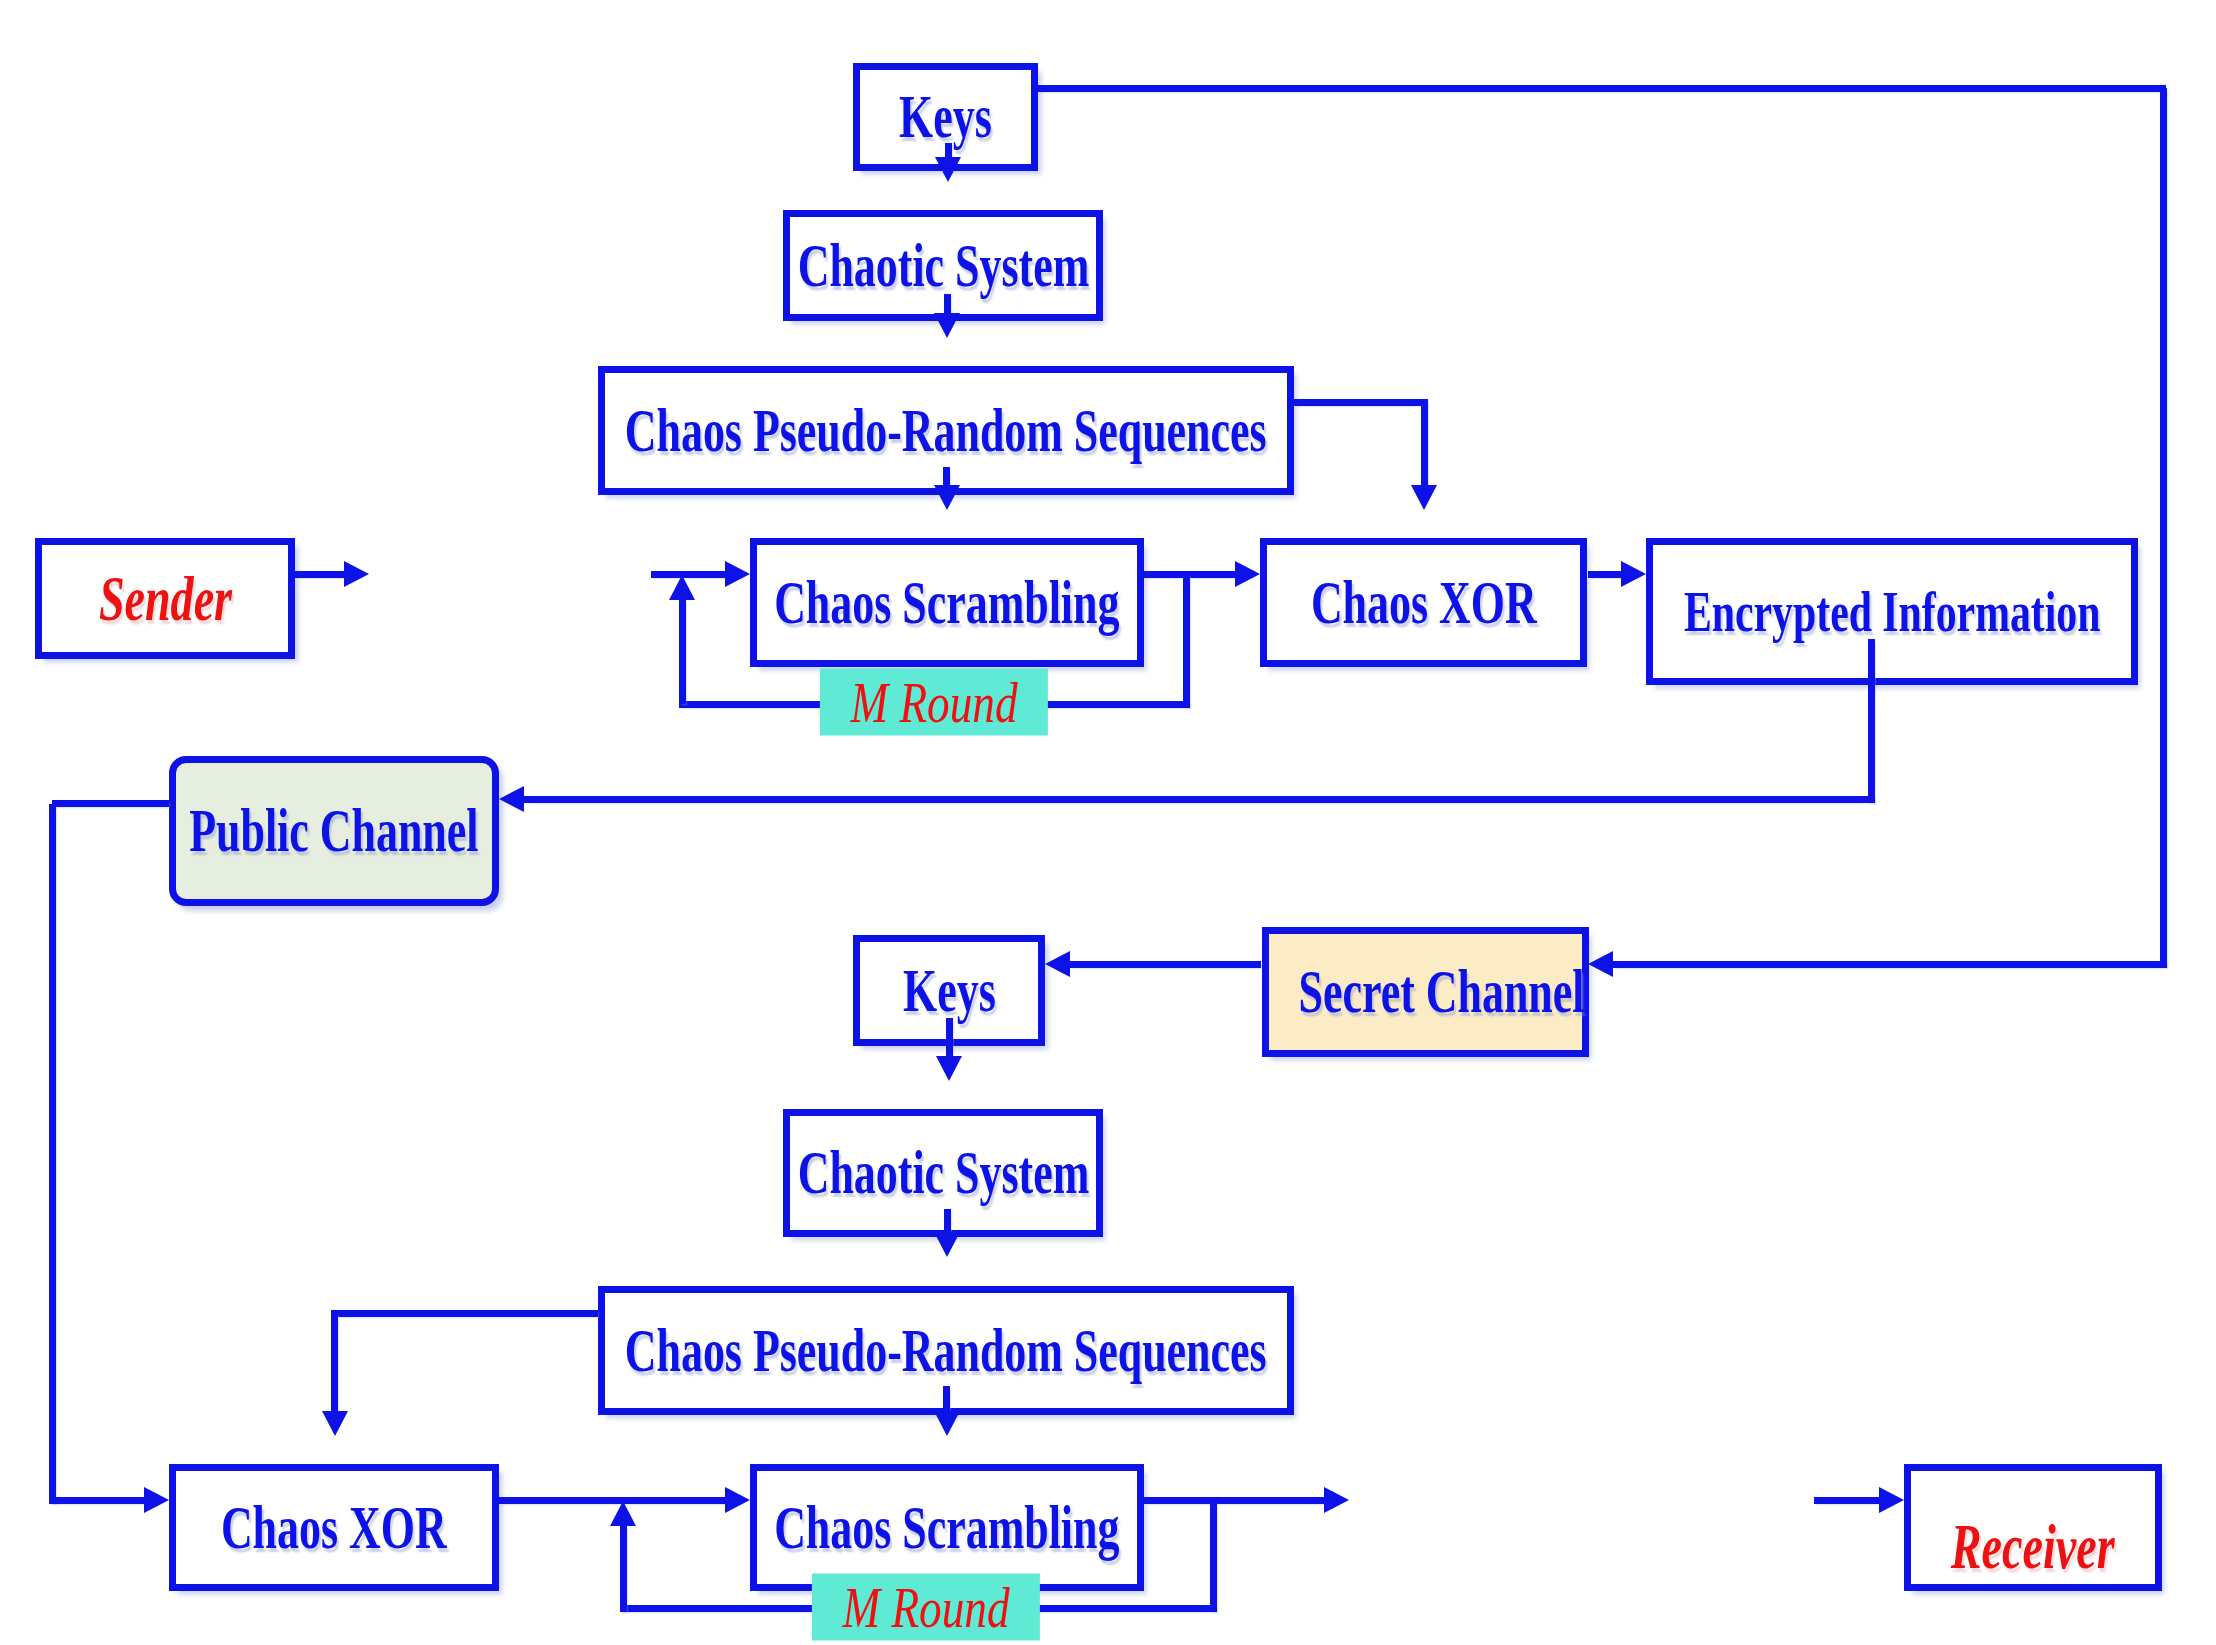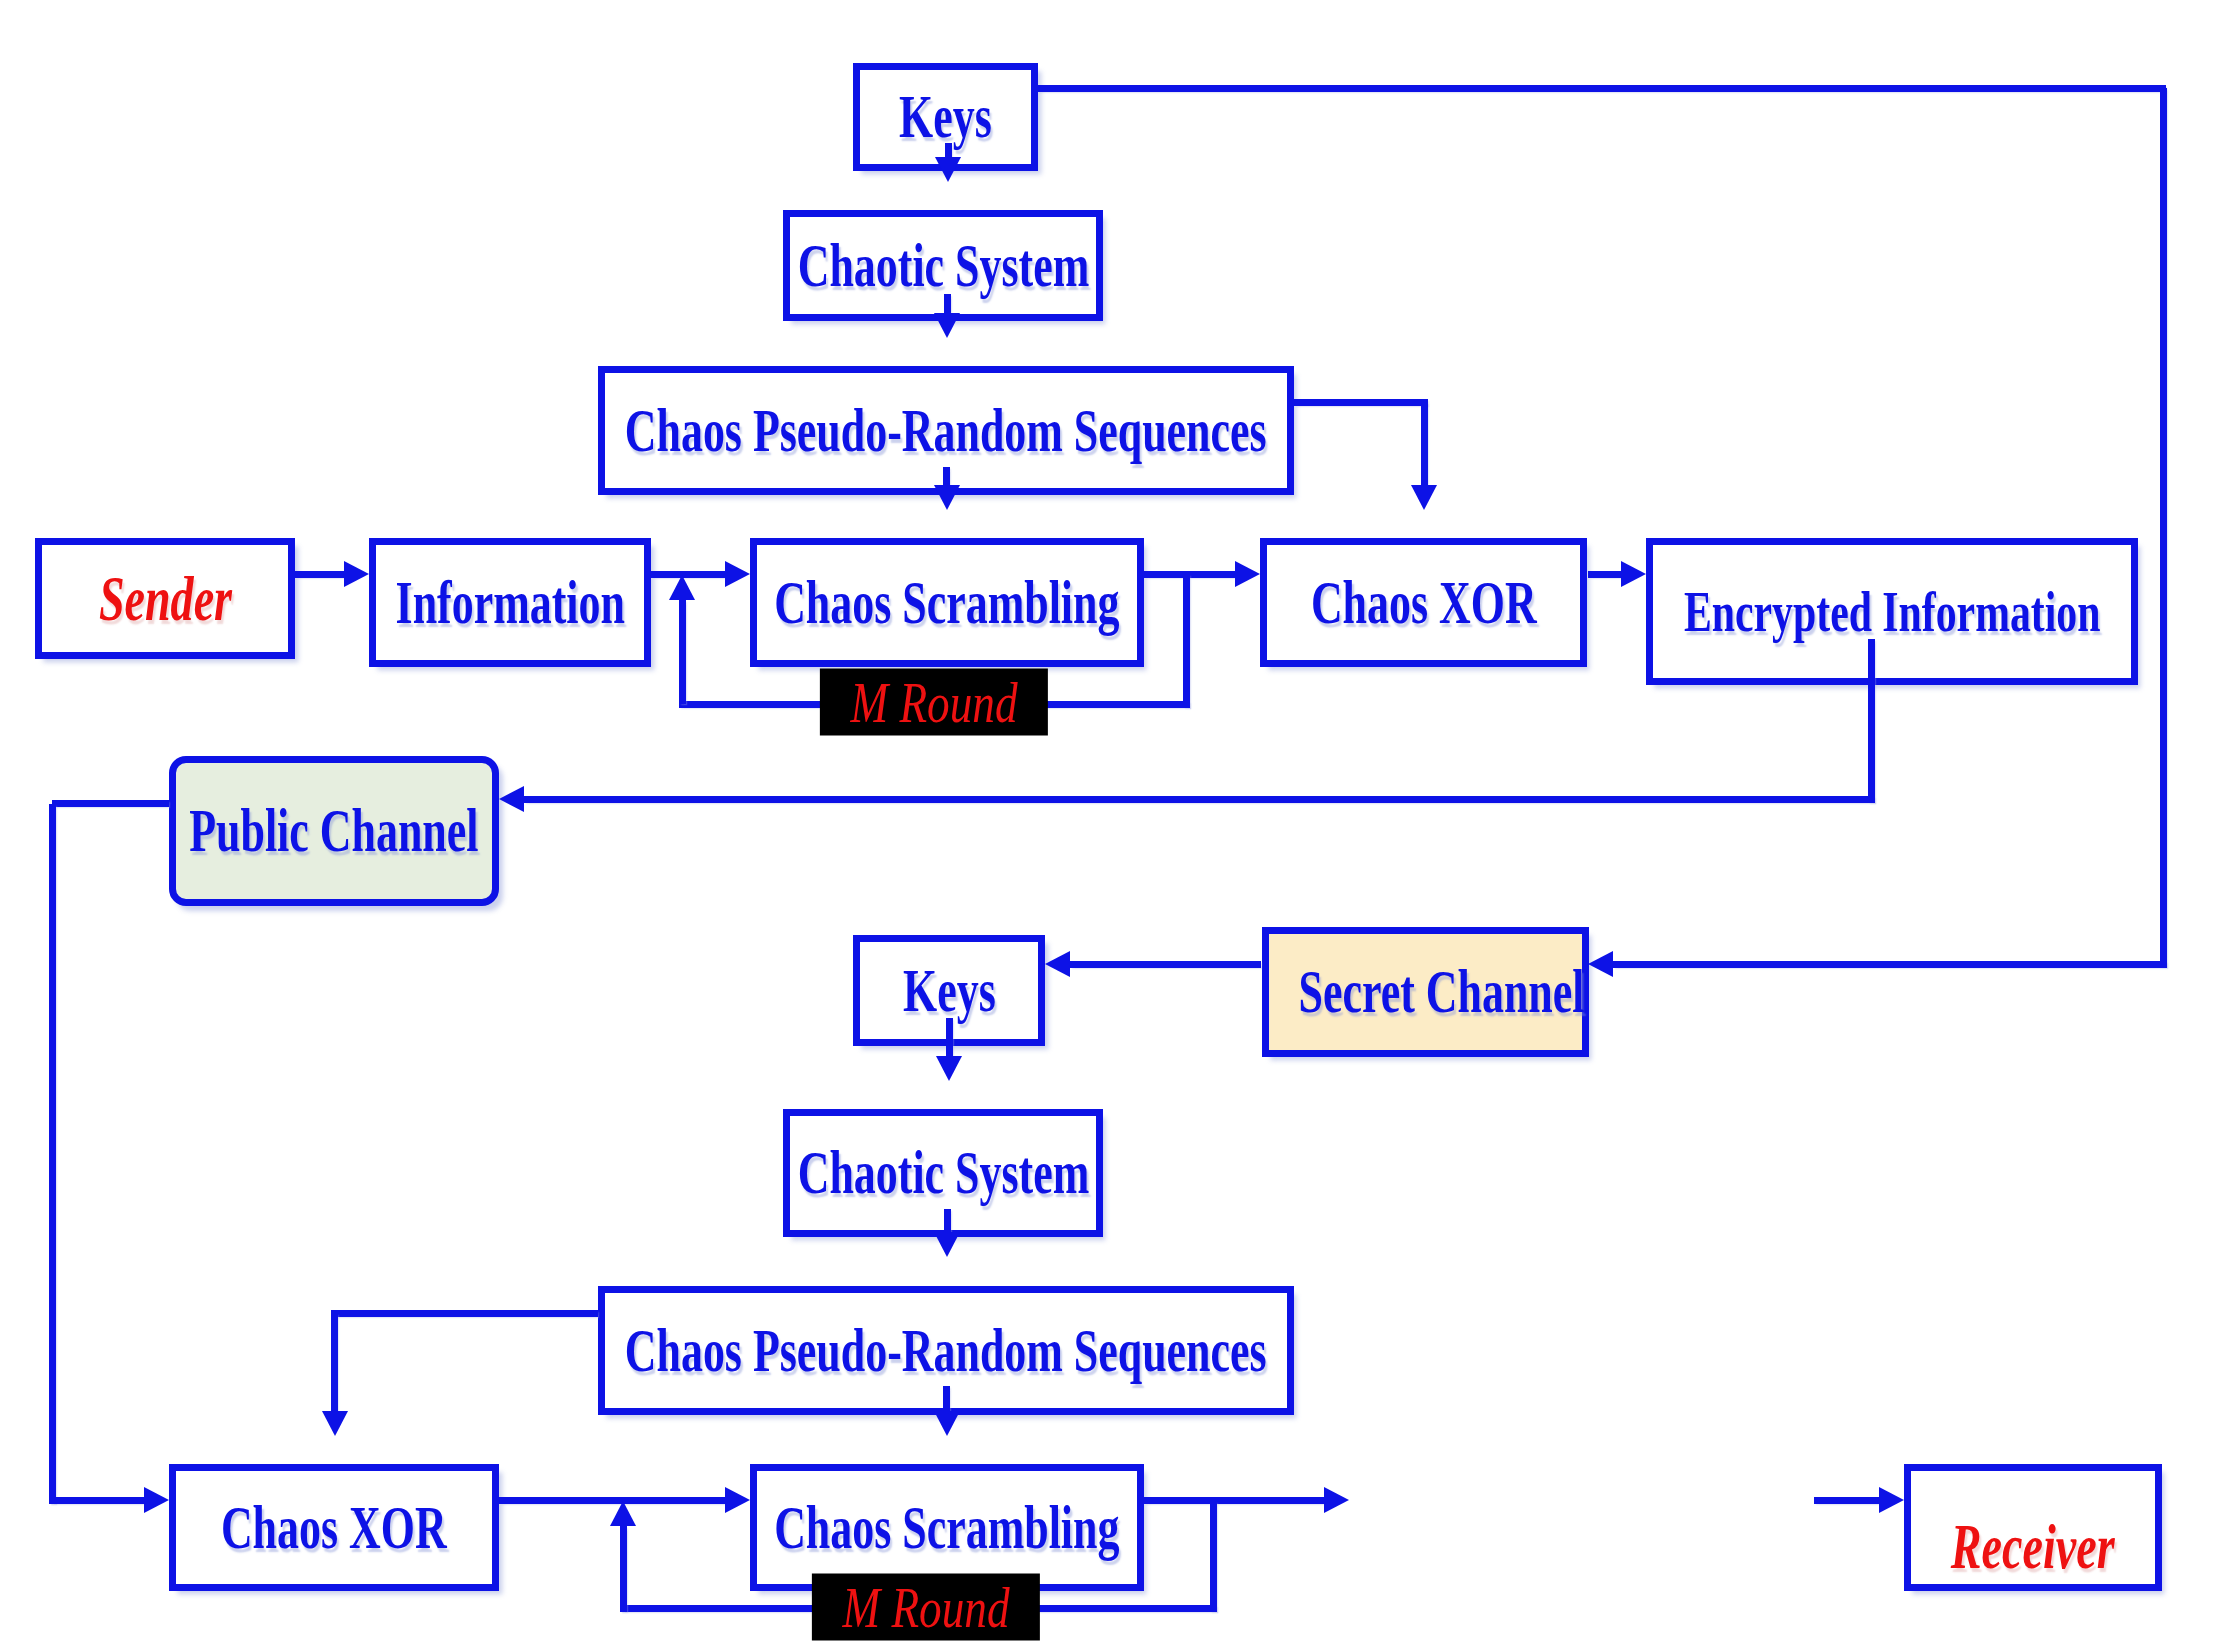--- a/index.html
+++ b/index.html
@@ -104,9 +104,6 @@
   <div class="node person n-sender">
     <span>Sender</span>
   </div>
-  <div class="node n-information">
-    <span>Information</span>
-  </div>
   <div class="node n-scrambling-top">
     <span>Chaos Scrambling</span>
   </div>

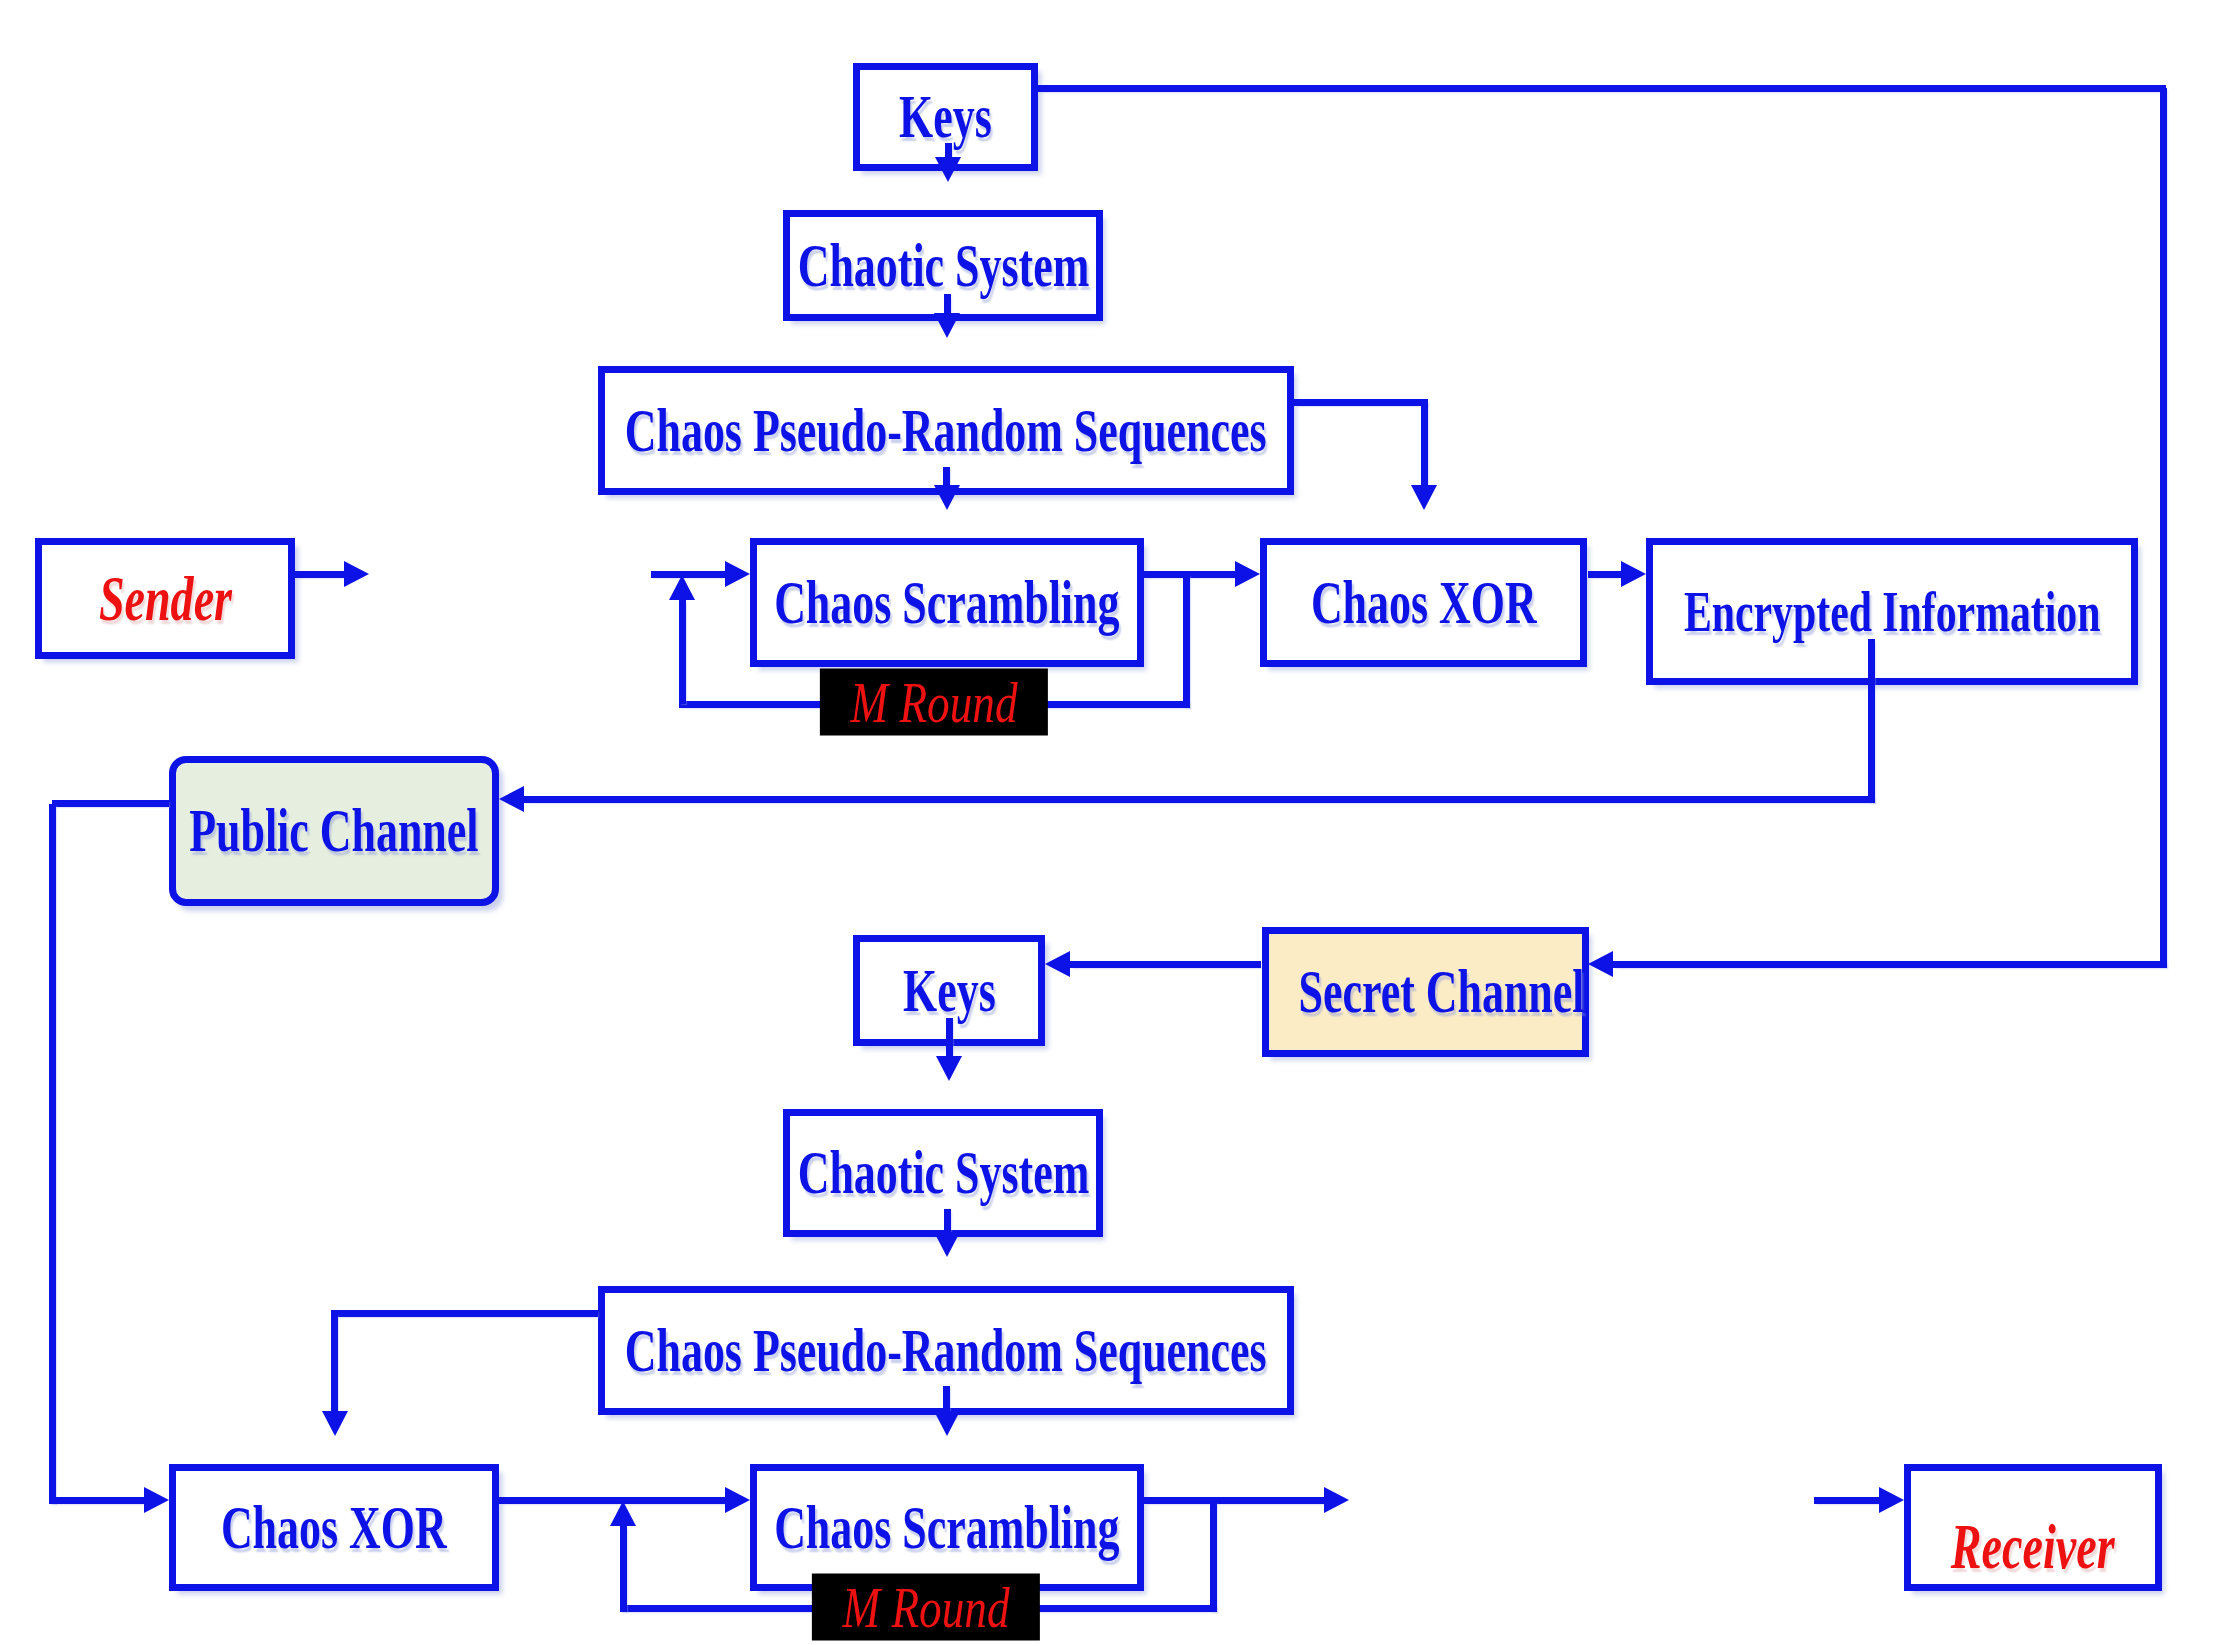--- a/index.html
+++ b/index.html
@@ -55,7 +55,7 @@
   .loop-label{
     position:absolute;
     transform:translate(-50%,-50%);
-    background:#000000;
+    background:#5eead4;
     padding:0 7px;
     display:flex;align-items:center;justify-content:flex-end;
   }

